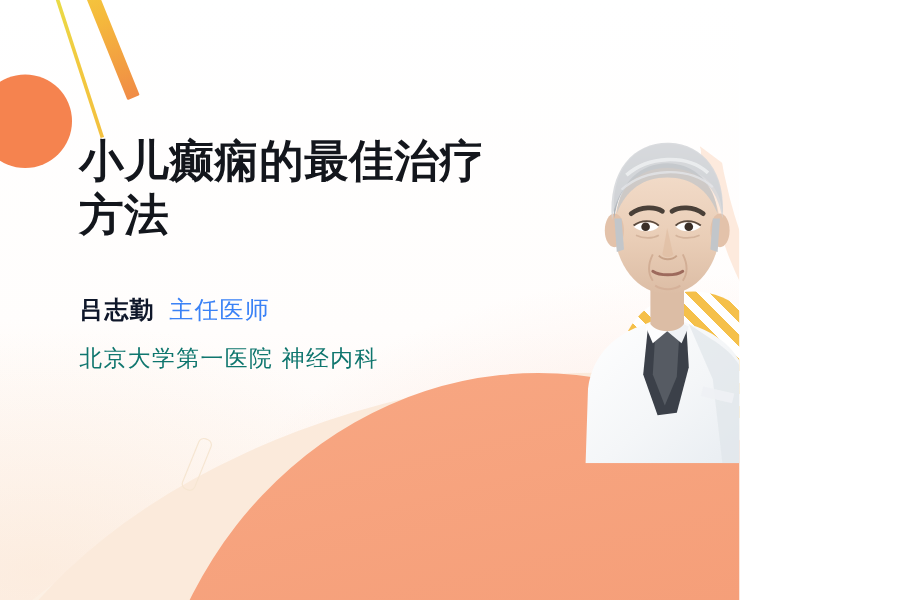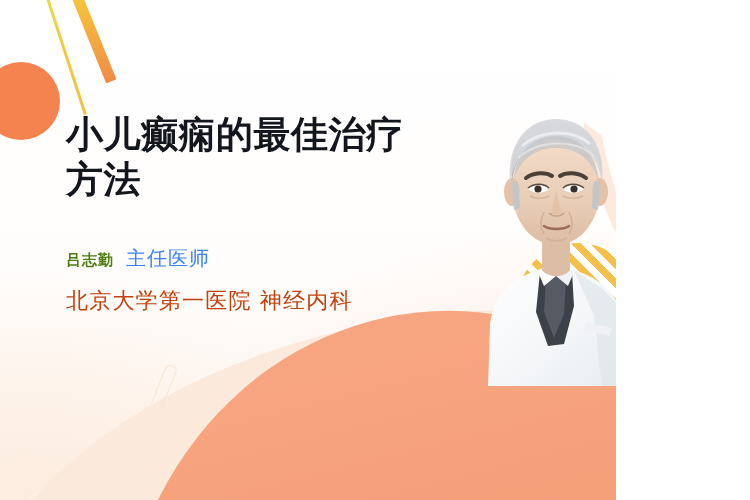--- a/index.html
+++ b/index.html
@@ -213,9 +213,9 @@
     gap: 12px;
   }
   .doc-name {
-    font-size: 15px;
+    font-size: 20px;
     font-weight: 700;
-    color: #4d7c0f;
+    color: #0f172a;
     letter-spacing: 1px;
     font-family: "DejaVu Sans", "Liberation Sans", sans-serif;
   }

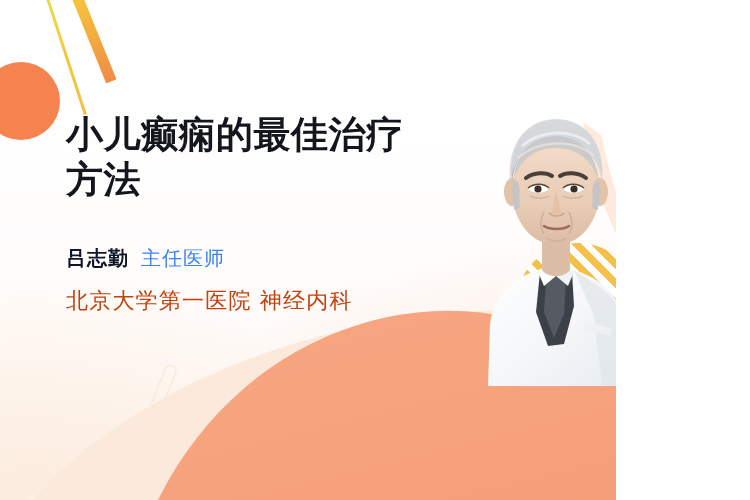--- a/index.html
+++ b/index.html
@@ -230,9 +230,9 @@
     position: absolute;
     left: 66px;
     top: 286px;
-    font-size: 22px;
+    font-size: 19px;
     font-weight: 400;
-    color: #c2410c;
+    color: #0f766e;
     letter-spacing: 1.2px;
     white-space: nowrap;
     font-family: "DejaVu Sans", "Liberation Sans", sans-serif;

